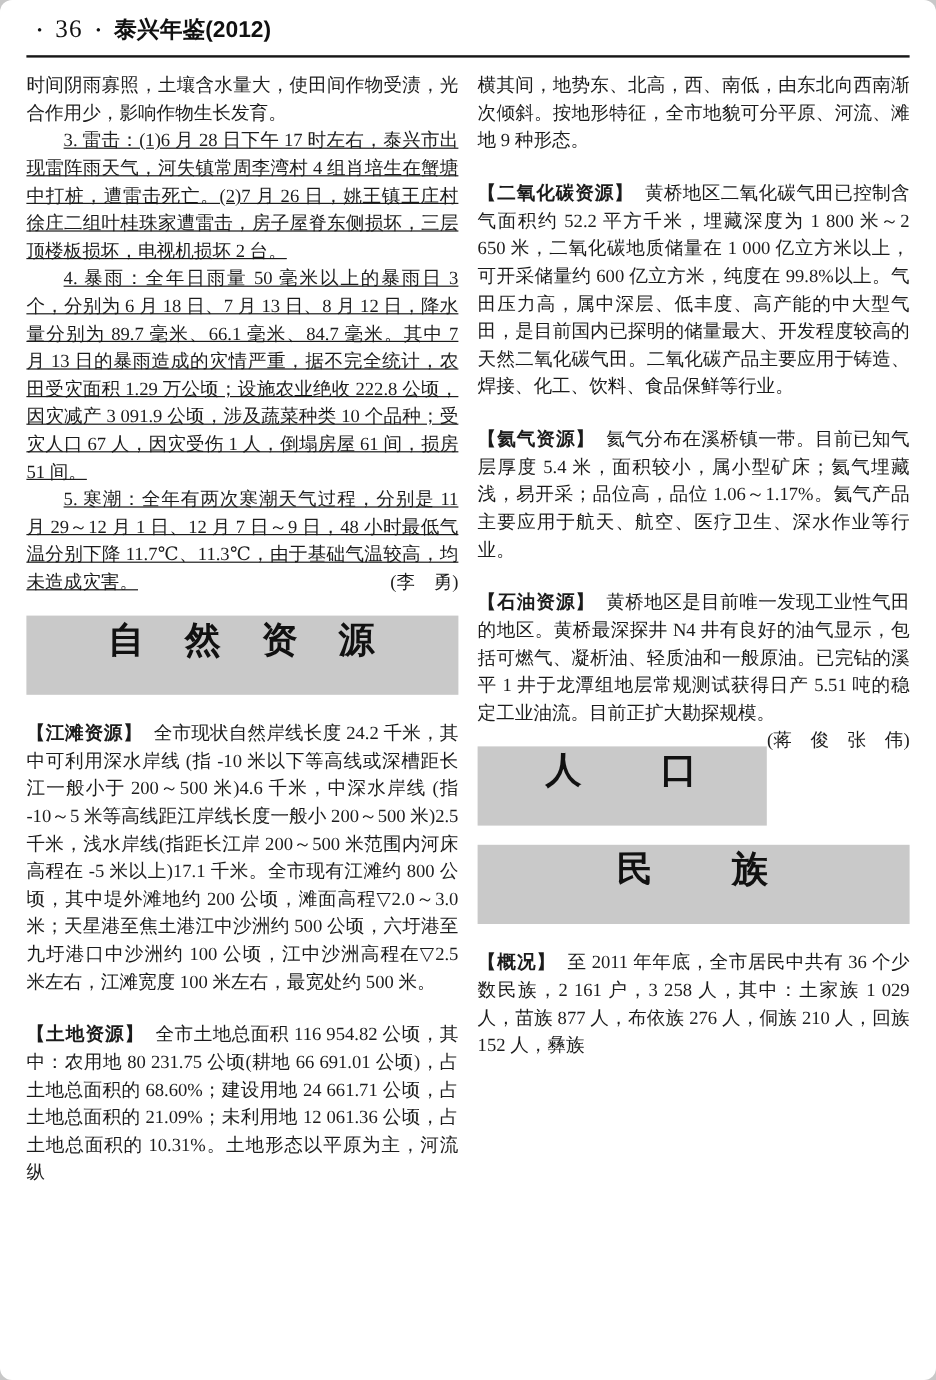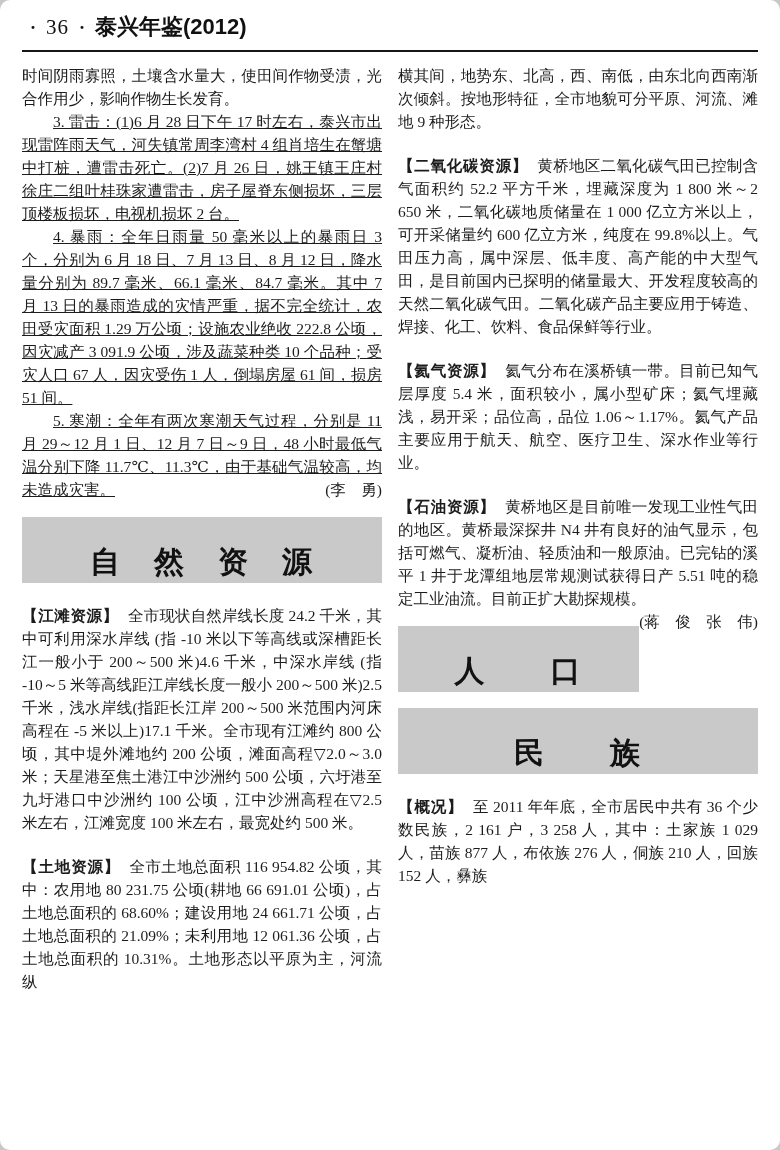--- a/index.html
+++ b/index.html
@@ -31,7 +31,7 @@
   .book-title {
     font-family: "Liberation Sans", "DejaVu Sans", sans-serif;
     font-weight: bold;
-    font-size: 22px;
+    font-size: 19px;
   }
   .rule {
     border-top: 2px solid #161616;

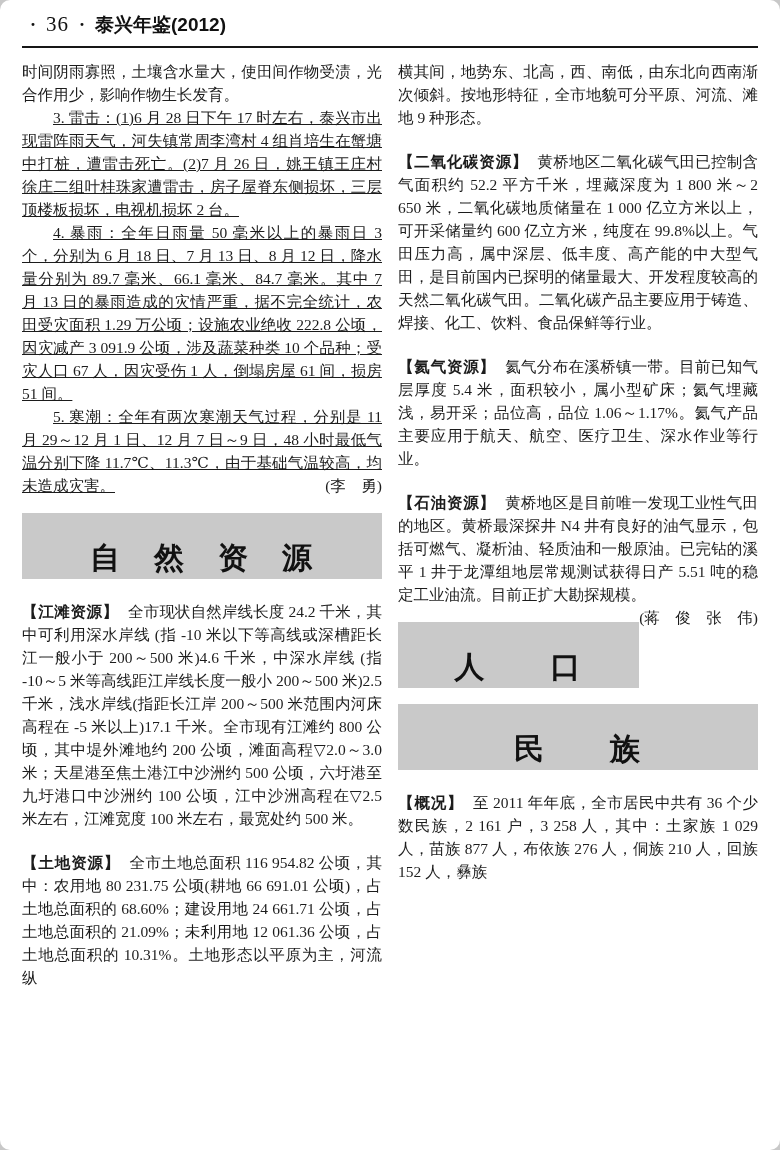--- a/index.html
+++ b/index.html
@@ -63,7 +63,7 @@
     height: 66px;
     background: #c9c9c9;
     display: flex;
-    align-items: flex-end;
+    align-items: flex-start;
     justify-content: center;
     font-family: "Liberation Sans", "DejaVu Sans", sans-serif;
     font-weight: bold;

